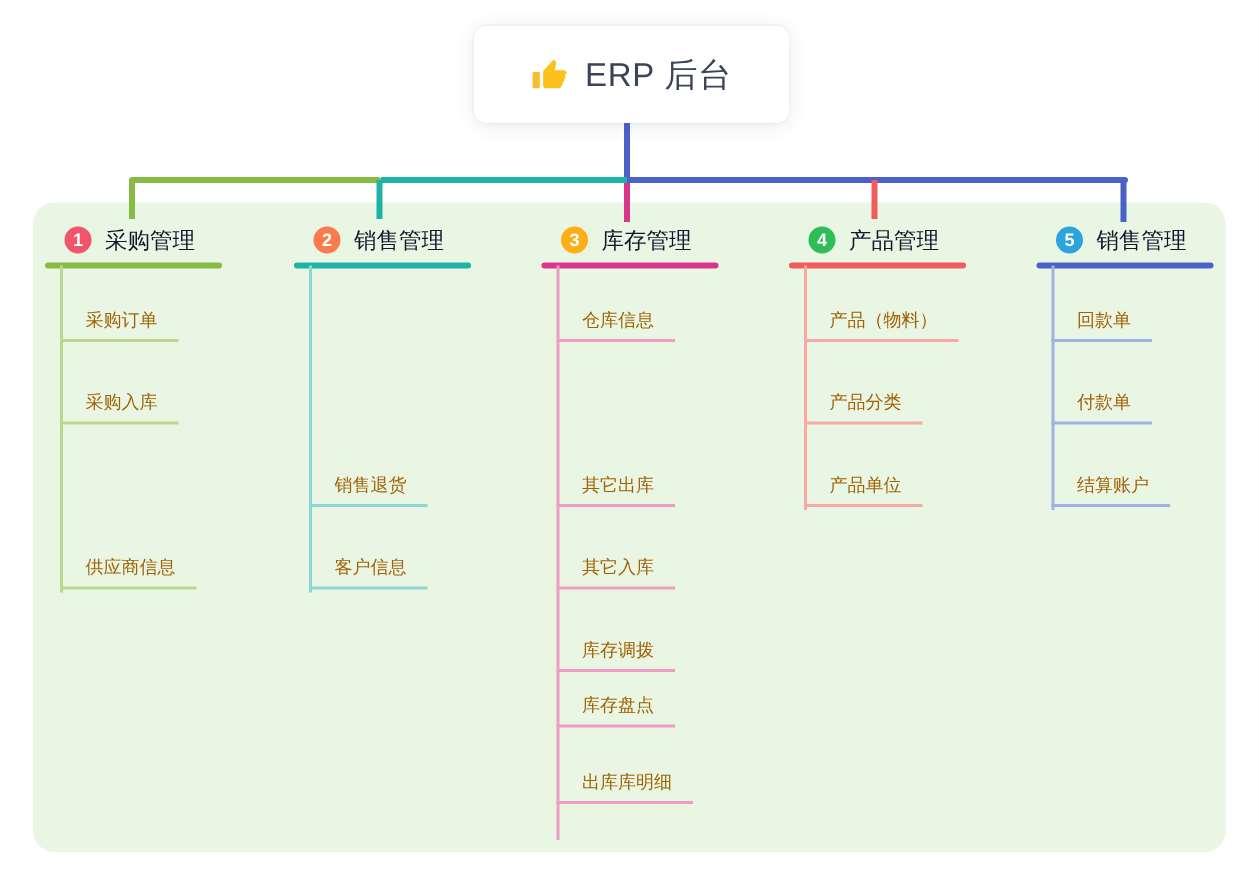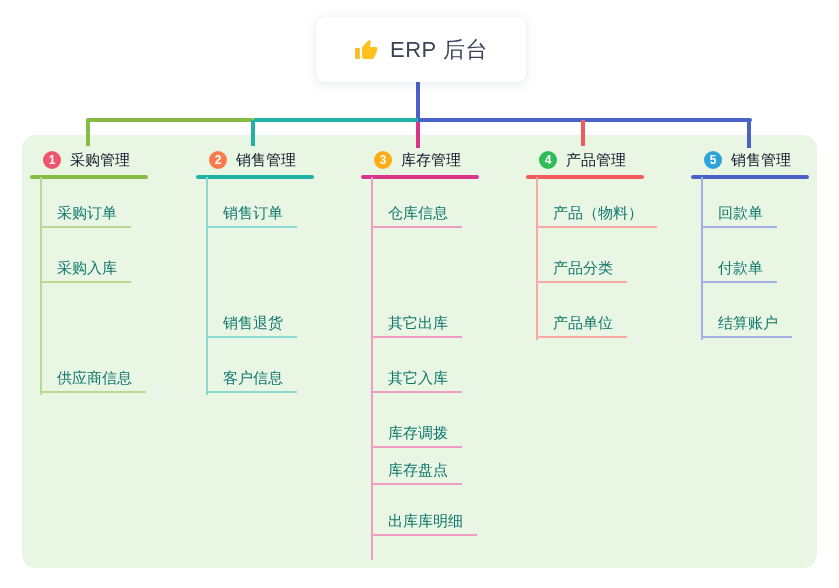--- a/index.html
+++ b/index.html
@@ -48,7 +48,7 @@
   .vh4{height:218px;} .vh7{height:383px;} .vh3{height:163px;}
 
   .item{position:absolute;left:10px;}
-  .item span{display:inline-block;white-space:nowrap;font-size:15px;color:#0f766e;
+  .item span{display:inline-block;white-space:nowrap;font-size:12px;color:#a16207;
              line-height:18px;padding:0 14px 4px 17px;border-bottom:2px solid var(--cl);}
   .r0{top:59px;} .r1{top:114px;} .r2{top:169px;} .r3{top:224px;}
   .r4{top:279px;} .r5{top:316px;} .r6{top:367px;}

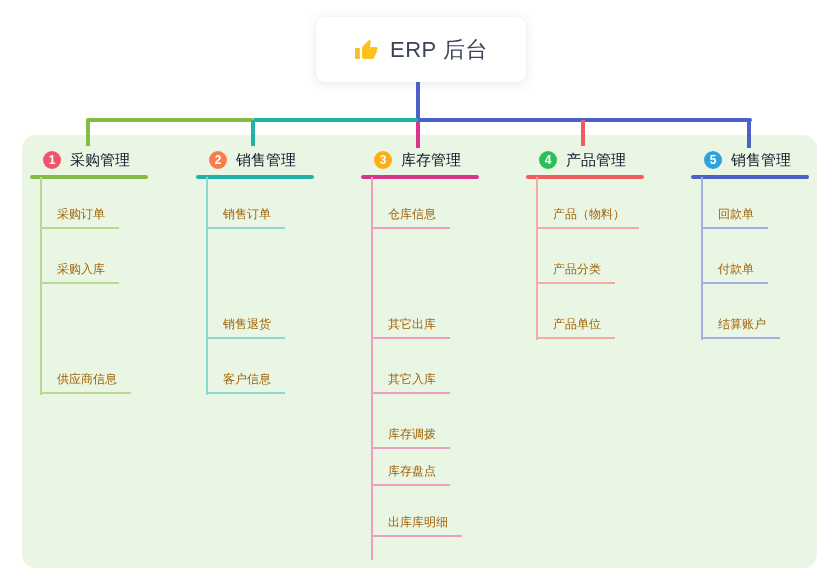--- a/index.html
+++ b/index.html
@@ -97,7 +97,6 @@
     </div>
     <div class="branch-underline"></div>
     <div class="vline vh4"></div>
-    <div class="item r0"><span>销售订单</span></div>
     <div class="item r2"><span>销售退货</span></div>
     <div class="item r3"><span>客户信息</span></div>
   </div>

